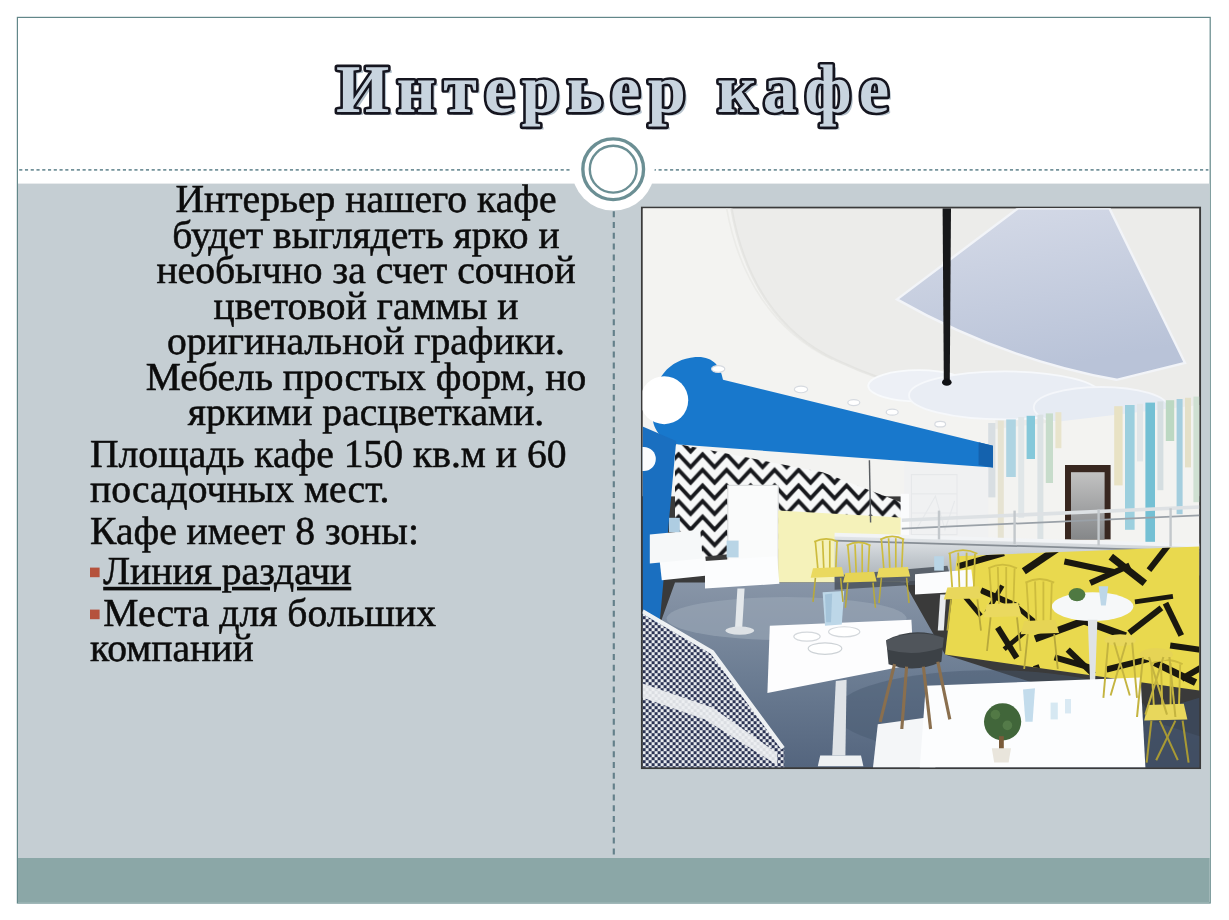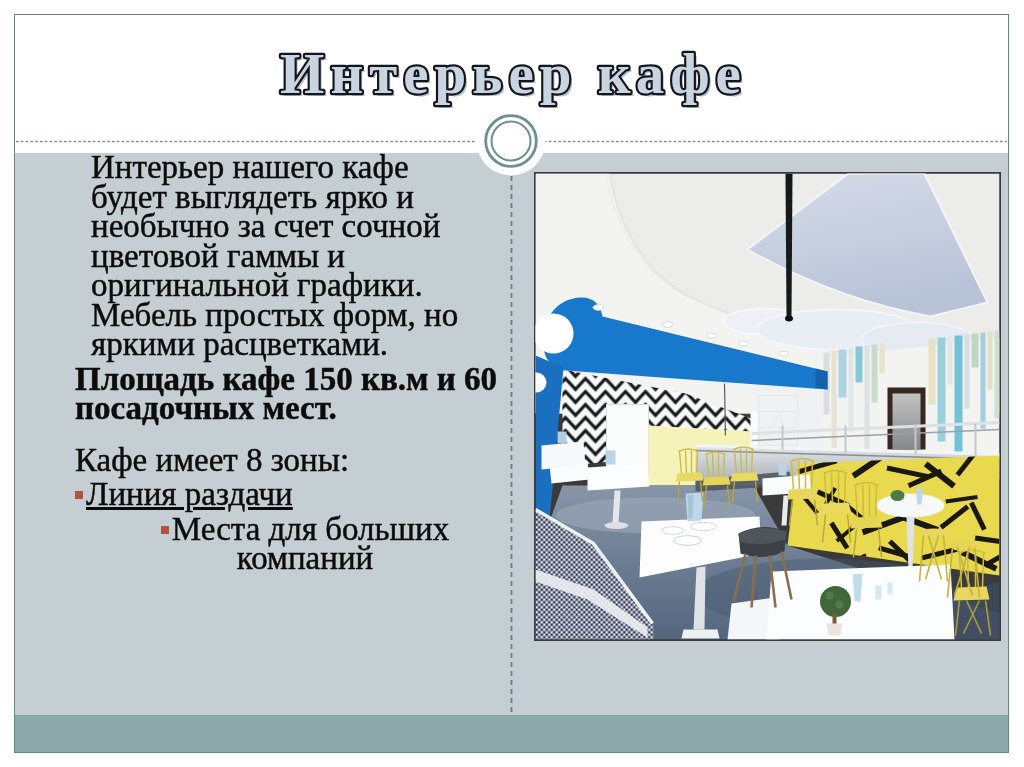--- a/index.html
+++ b/index.html
@@ -34,7 +34,7 @@
 
 <div class="abs" id="txt" style="left:75px;top:153px;width:460px;font-size:33px;line-height:29.5px;color:#0c0c0c;-webkit-text-stroke:0.45px #0c0c0c;">
 
-  <div style="margin:0 0 5px 16px;">Интерьер нашего кафе<br>будет выглядеть ярко и<br>необычно за счет сочной<br>цветовой гаммы и<br>оригинальной графики.<br>Мебель простых форм, но<br>яркими расцветками.</div>
+  <div style="margin:0 0 5px 0;text-align:center;">Интерьер нашего кафе<br>будет выглядеть ярко и<br>необычно за счет сочной<br>цветовой гаммы и<br>оригинальной графики.<br>Мебель простых форм, но<br>яркими расцветками.</div>
 
   <div style="margin:0 0 22px 0;font-weight:bold;">Площадь кафе 150 кв.м и 60<br>посадочных мест.</div>
 

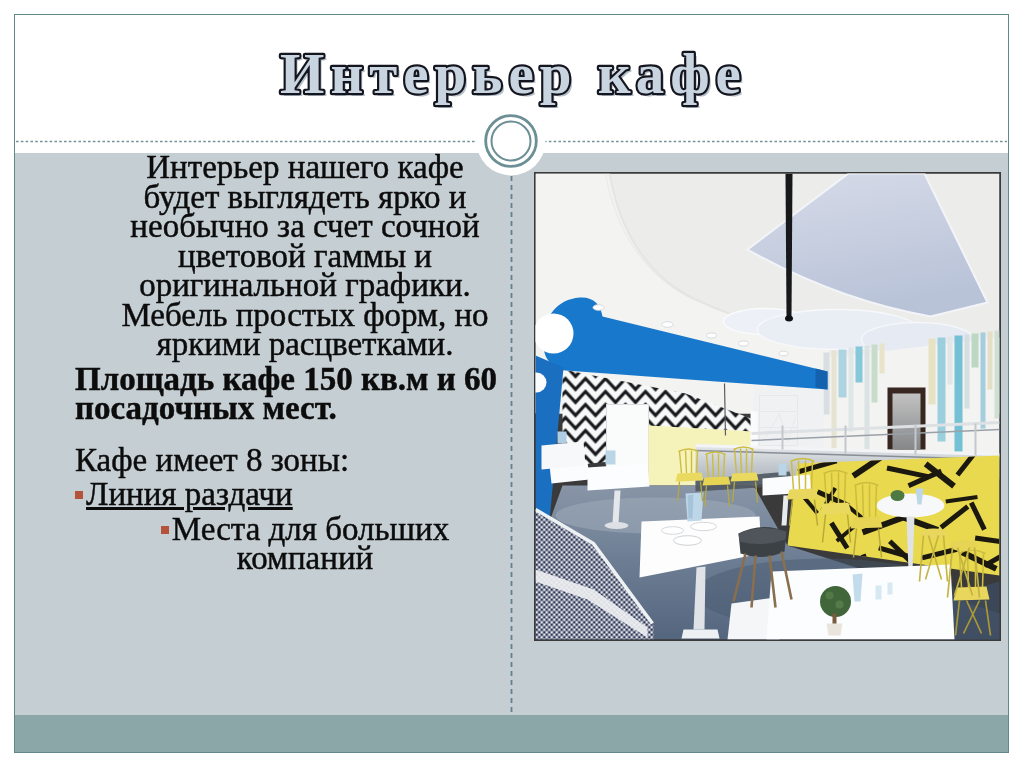--- a/index.html
+++ b/index.html
@@ -36,7 +36,7 @@
 
   <div style="margin:0 0 5px 0;text-align:center;">Интерьер нашего кафе<br>будет выглядеть ярко и<br>необычно за счет сочной<br>цветовой гаммы и<br>оригинальной графики.<br>Мебель простых форм, но<br>яркими расцветками.</div>
 
-  <div style="margin:0 0 22px 0;font-weight:bold;">Площадь кафе 150 кв.м и 60<br>посадочных мест.</div>
+  <div style="margin:0 0 5px 0;">Площадь кафе 150 кв.м и 60<br>посадочных мест.</div>
 
   <div style="margin:0 0 5px 0;">Кафе имеет 8 зоны:</div>
 

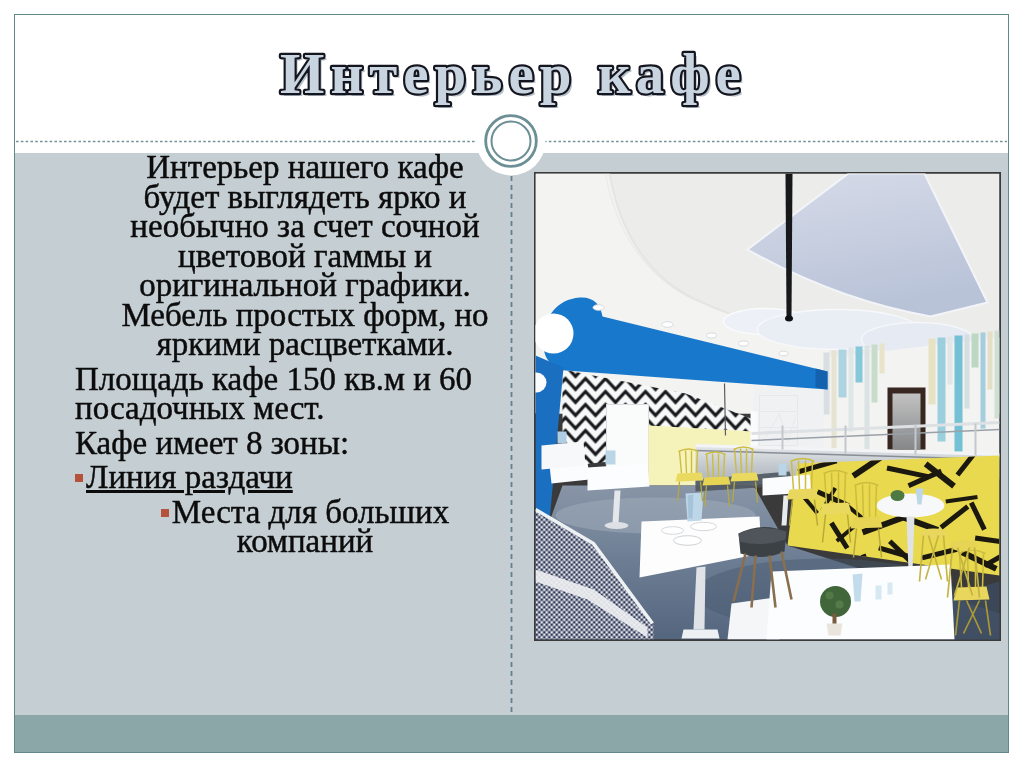--- a/index.html
+++ b/index.html
@@ -43,7 +43,7 @@
   <div style="margin:0 0 5px 0;text-indent:-11px;padding-left:11px;text-decoration:underline;"><span style="display:inline-block;width:8px;height:8px;background:#b5523c;vertical-align:6px;margin-right:3px;"></span>Линия раздачи</div>
 
 
-  <div style="margin:0 0 5px 0;text-indent:-11px;padding-left:11px;text-align:center;"><span style="display:inline-block;width:8px;height:8px;background:#b5523c;vertical-align:6px;margin-right:3px;"></span>Места для больших<br><span style="margin-left:-11px"></span>компаний</div>
+  <div style="margin:0 0 5px 0;text-indent:-11px;padding-left:11px;"><span style="display:inline-block;width:8px;height:8px;background:#b5523c;vertical-align:6px;margin-right:3px;"></span>Места для больших<br><span style="margin-left:-11px"></span>компаний</div>
 
 </div>
 

